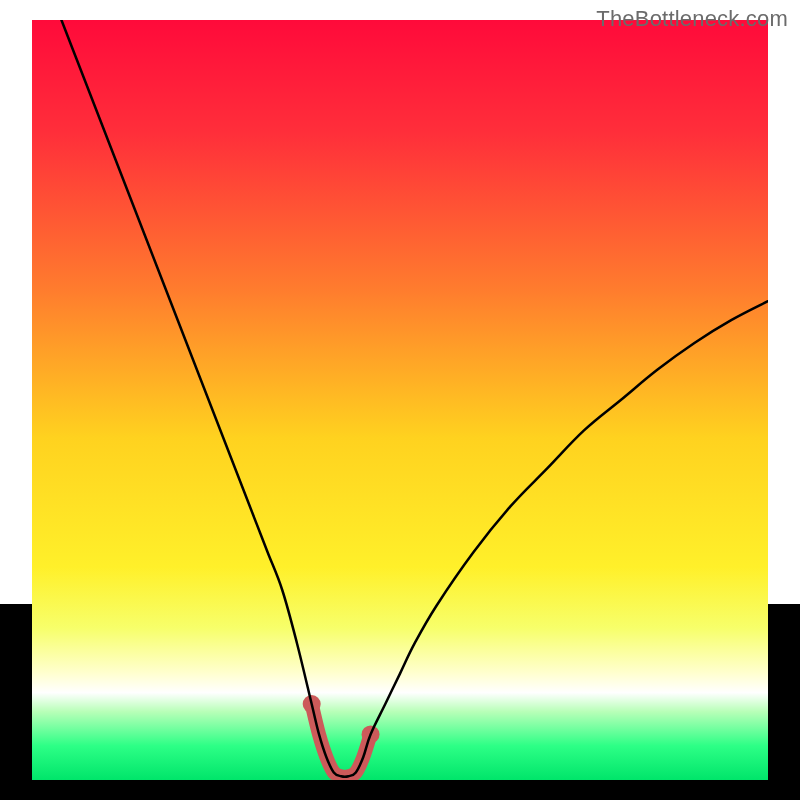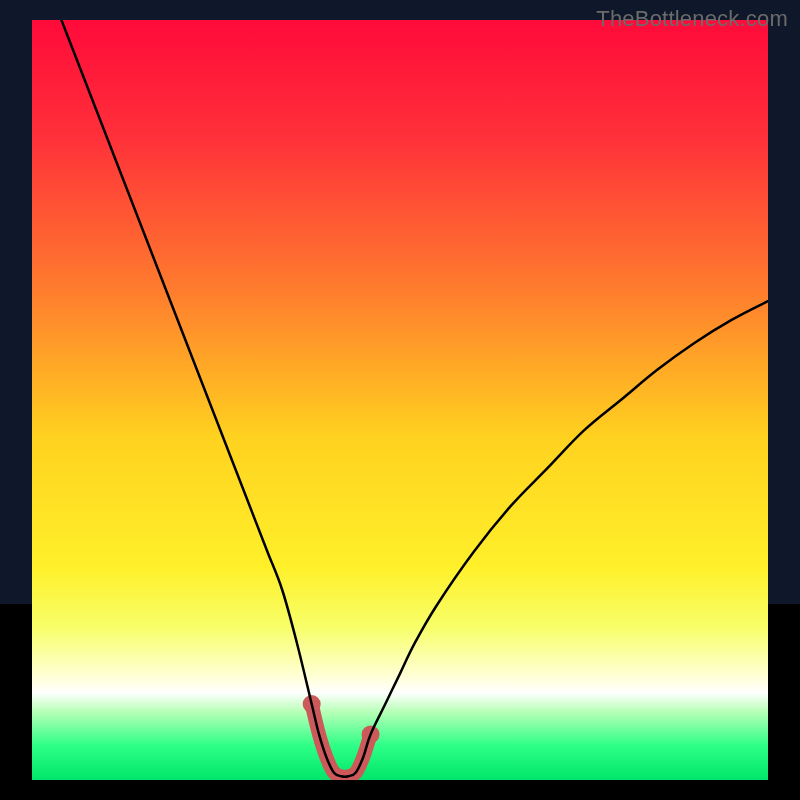--- a/index.html
+++ b/index.html
@@ -16,7 +16,7 @@
     top: 0;
     width: 800px;
     height: 604px;
-    background: #0f172a;
+    background: #ffffff;
   }
   .plot {
     position: absolute;

